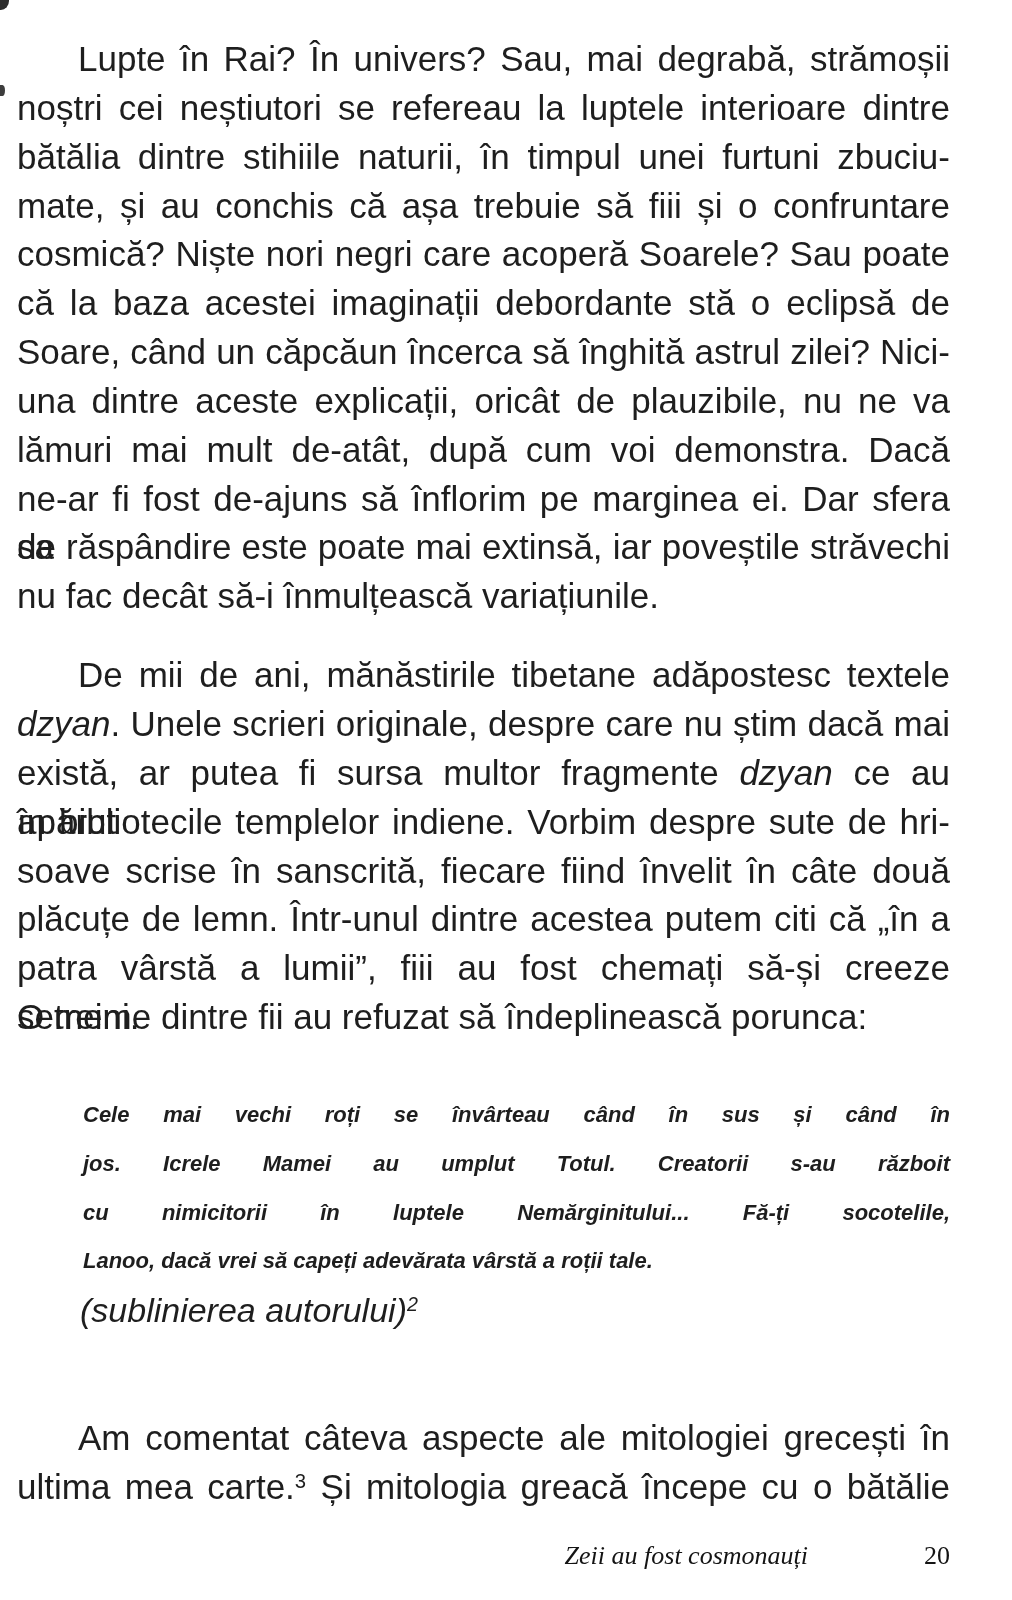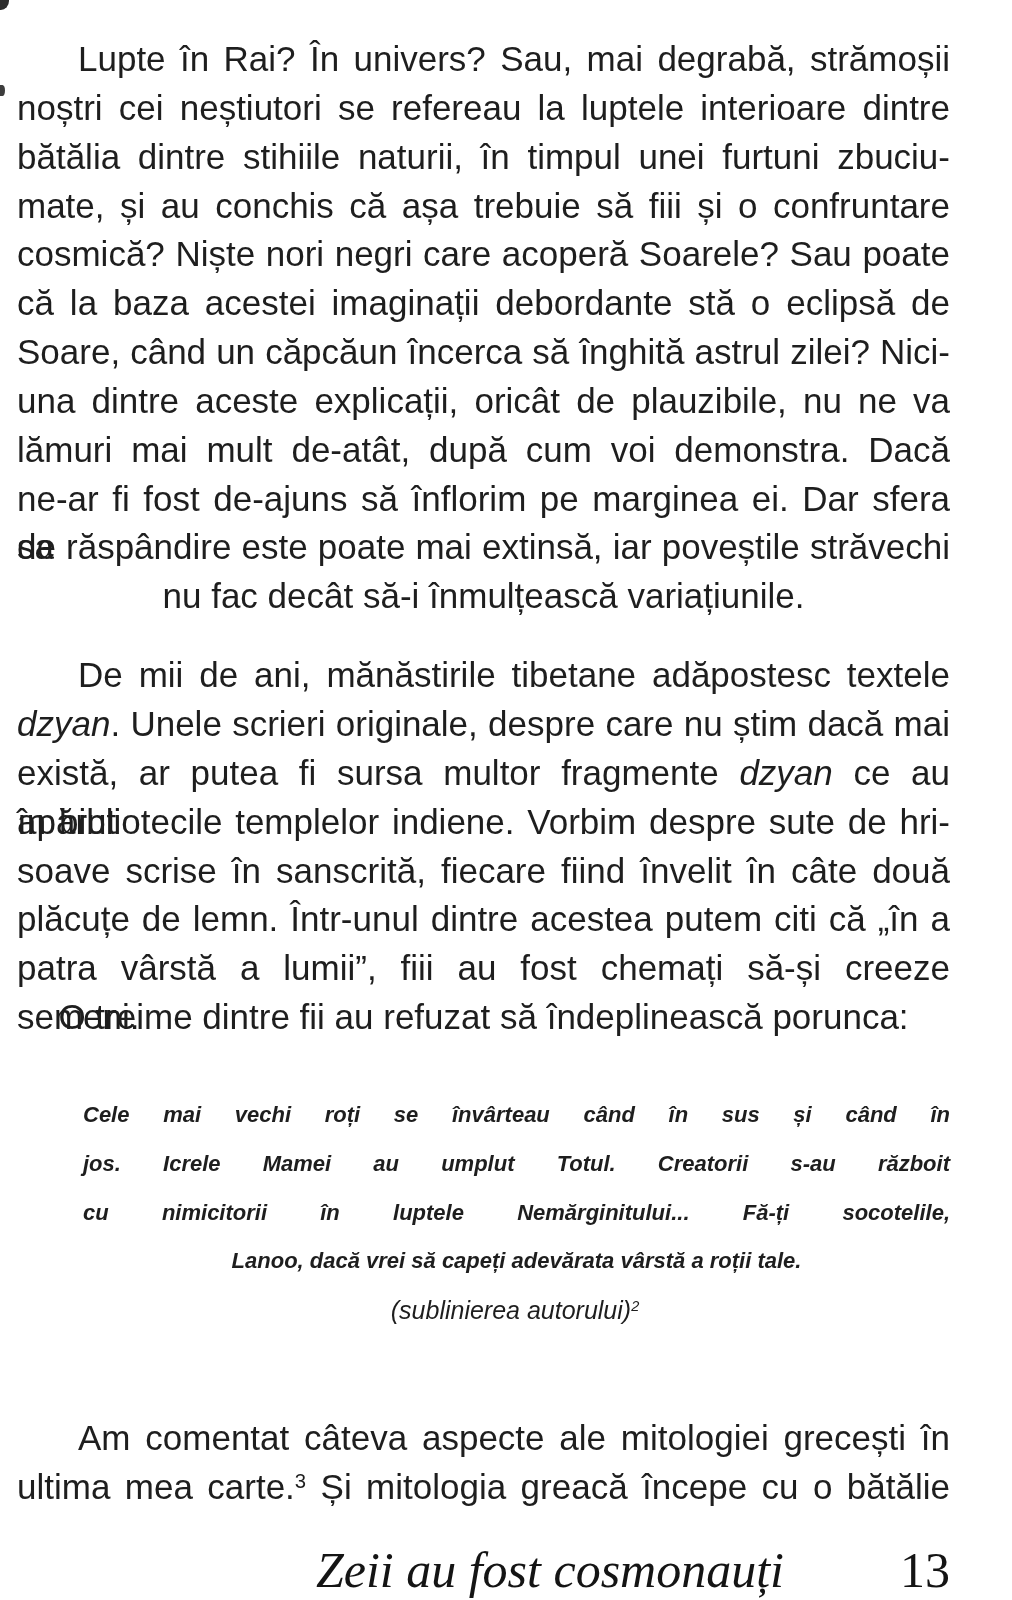--- a/index.html
+++ b/index.html
@@ -25,7 +25,7 @@
     line-height: 48.85px;
     height: 48.85px;
     font-size: 35px;
-    text-align: center;
+    text-align: left;
     white-space: normal;
   }
   .line.j {

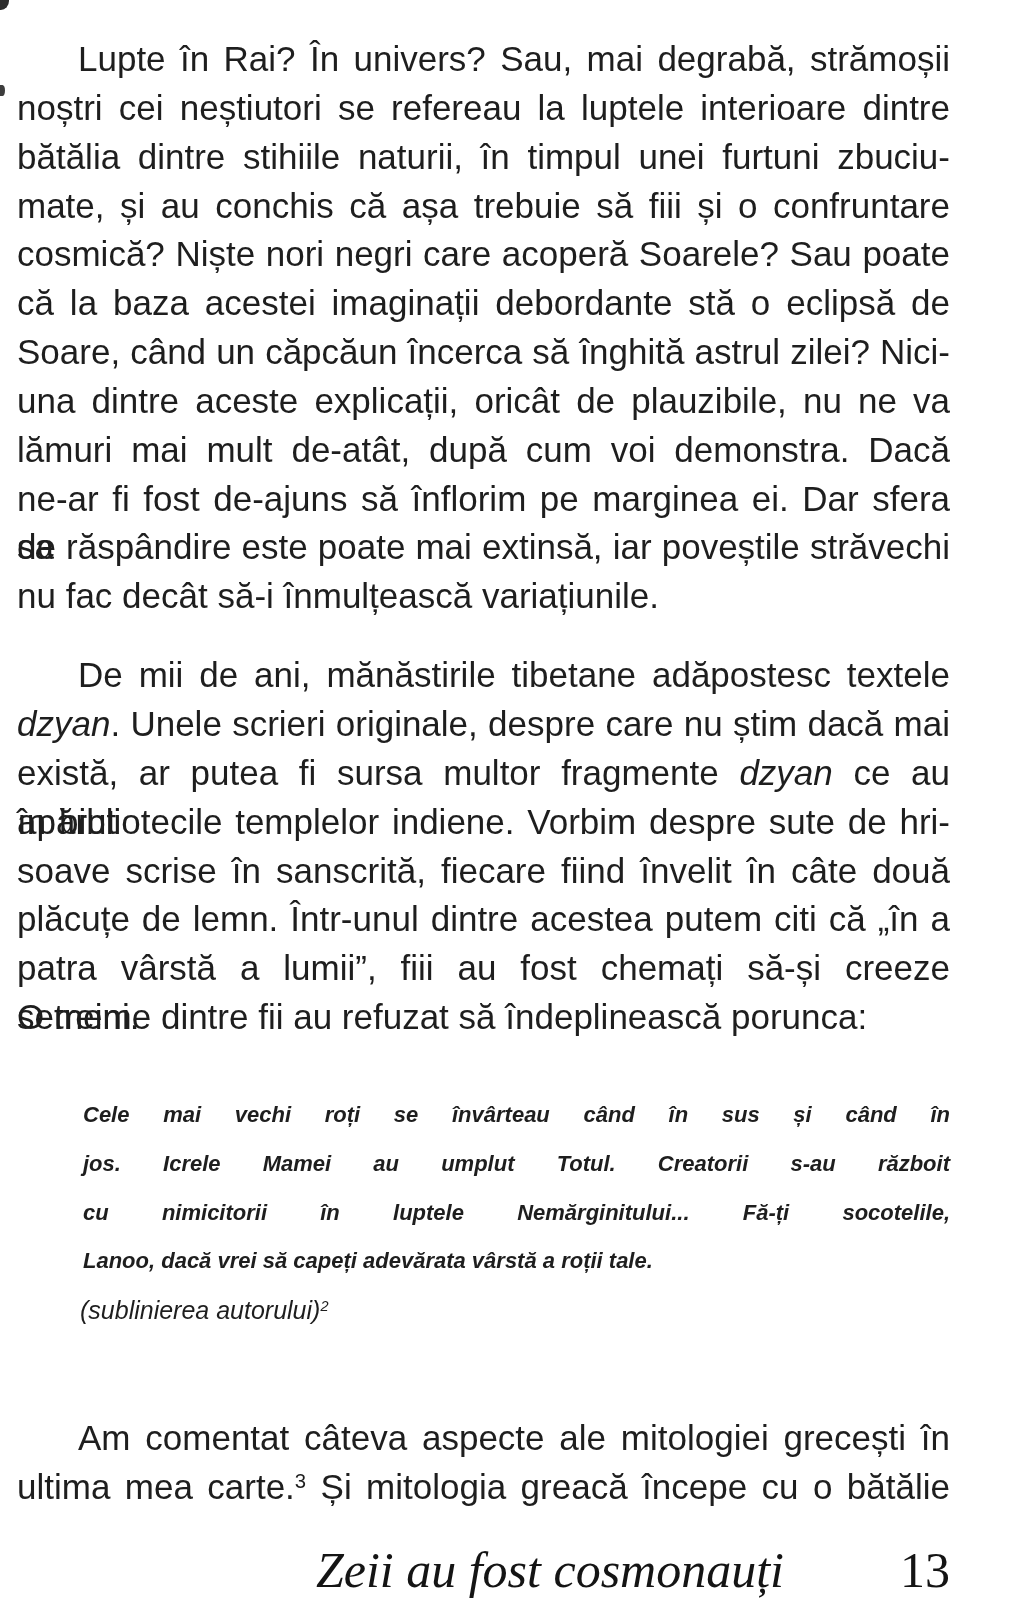--- a/index.html
+++ b/index.html
@@ -45,7 +45,7 @@
   .attrib-line {
     font-style: italic;
     font-weight: 400;
-    font-size: 25px;
+    font-size: 34px;
     margin-left: 63px;
   }
   .seg-i { font-style: italic; }

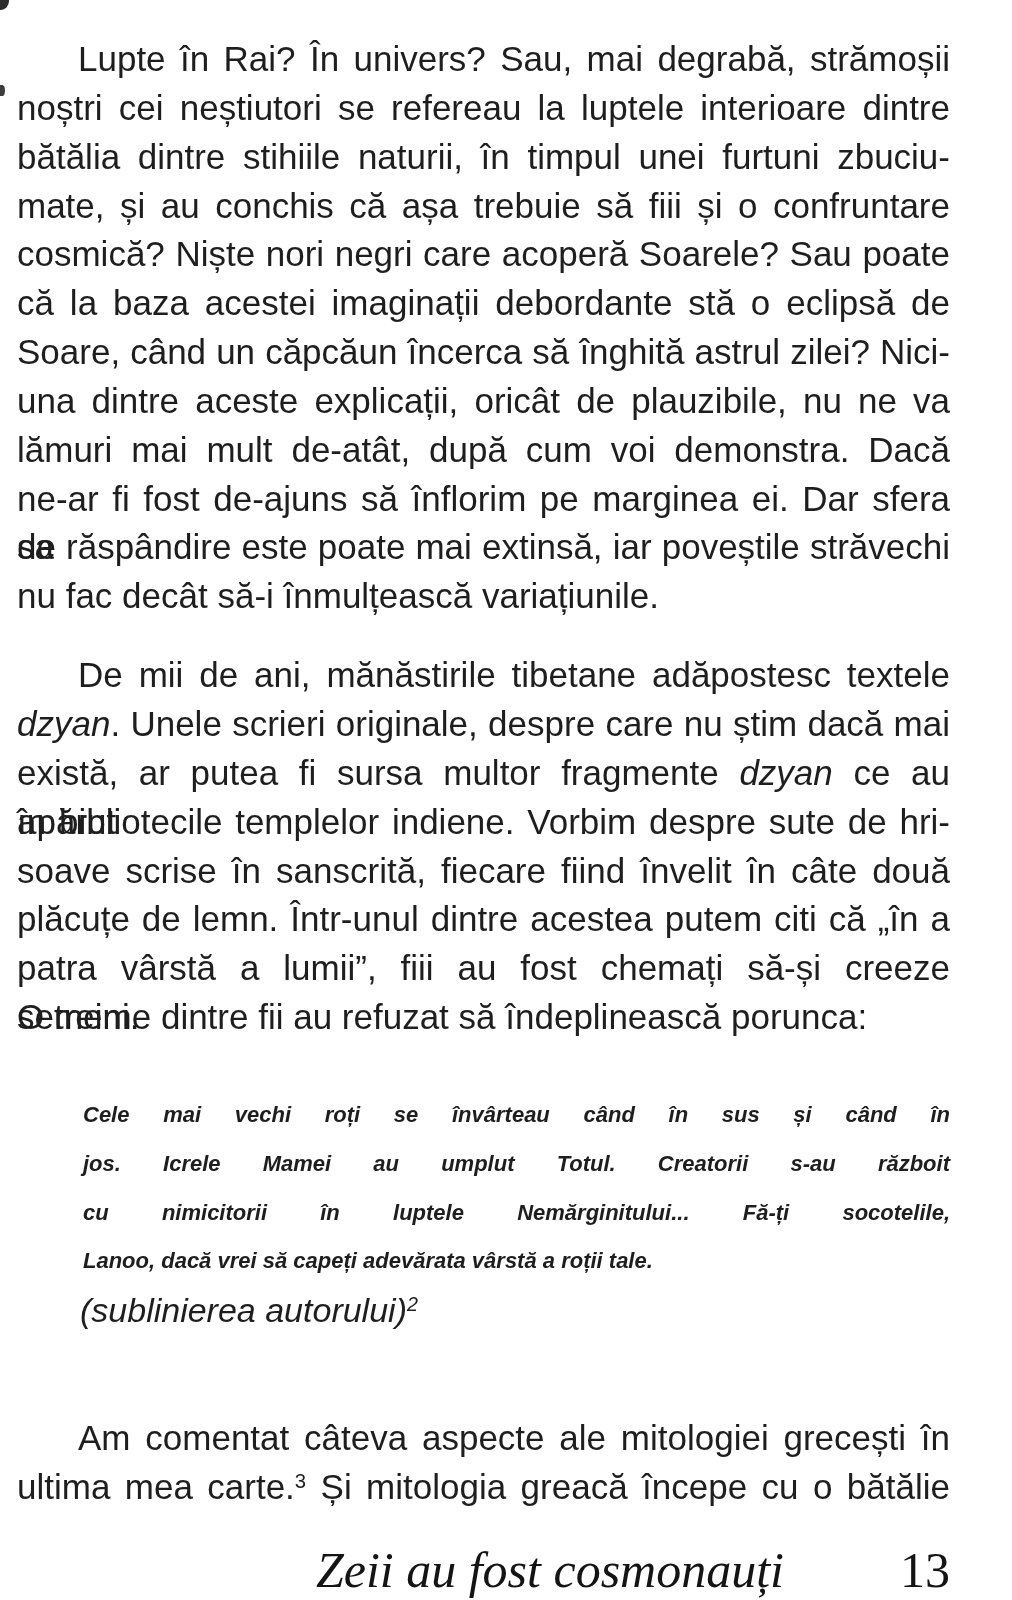--- a/index.html
+++ b/index.html
@@ -65,7 +65,7 @@
     justify-content: flex-end;
     align-items: baseline;
     font-family: "Liberation Serif", serif;
-    font-size: 50px;
+    font-size: 26px;
     color: #141414;
   }
   .footer-title {

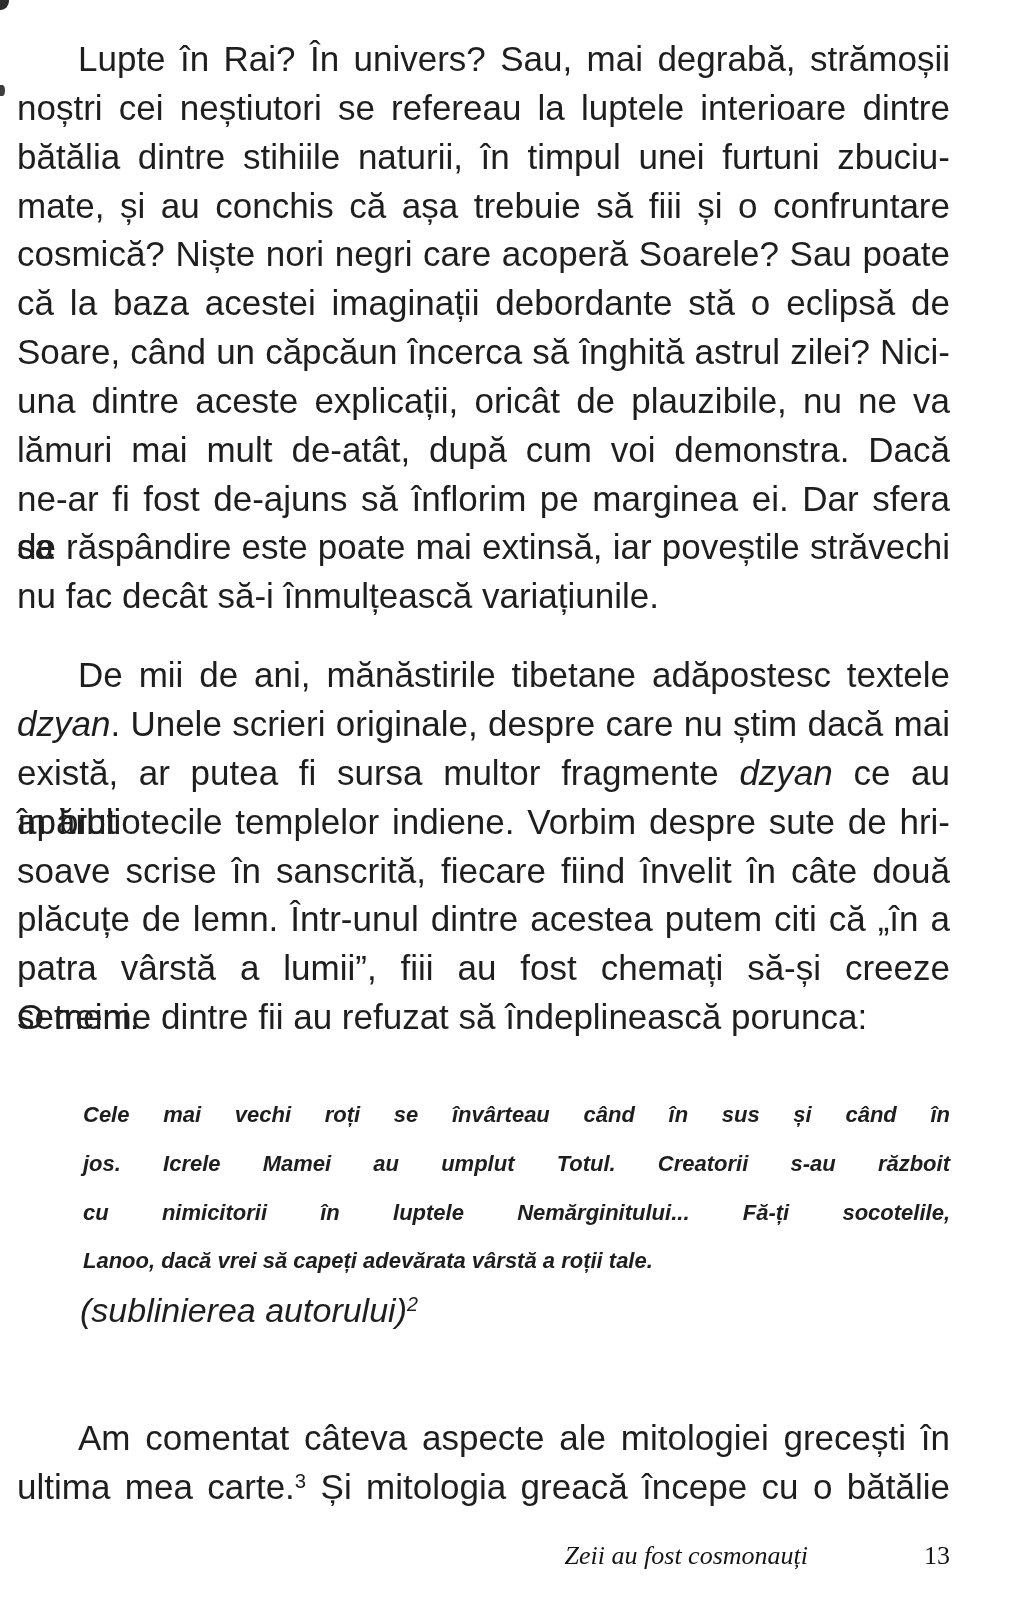--- a/index.html
+++ b/index.html
@@ -141,7 +141,7 @@
 
 <div class="footer">
   <span class="footer-title">Zeii au fost cosmonauți</span>
-  <span class="footer-page">13</span>
+  <span class="footer-page">20</span>
 </div>
 
 <div class="corner-mark"></div>

